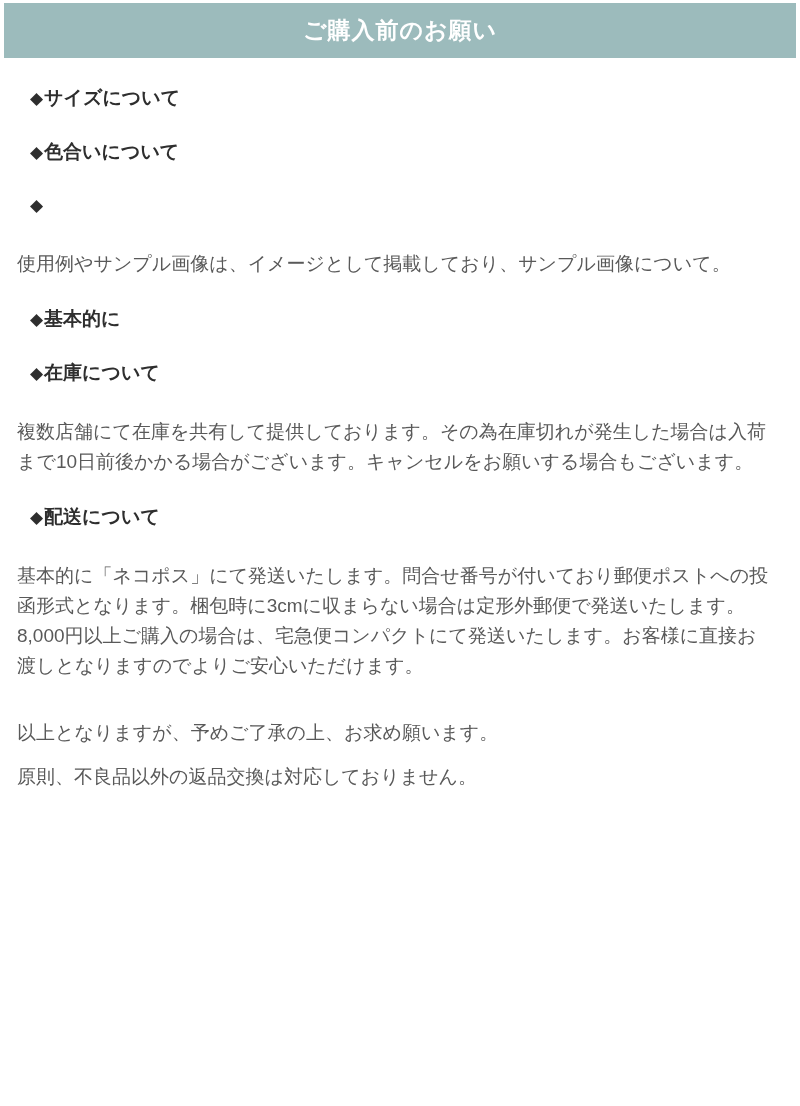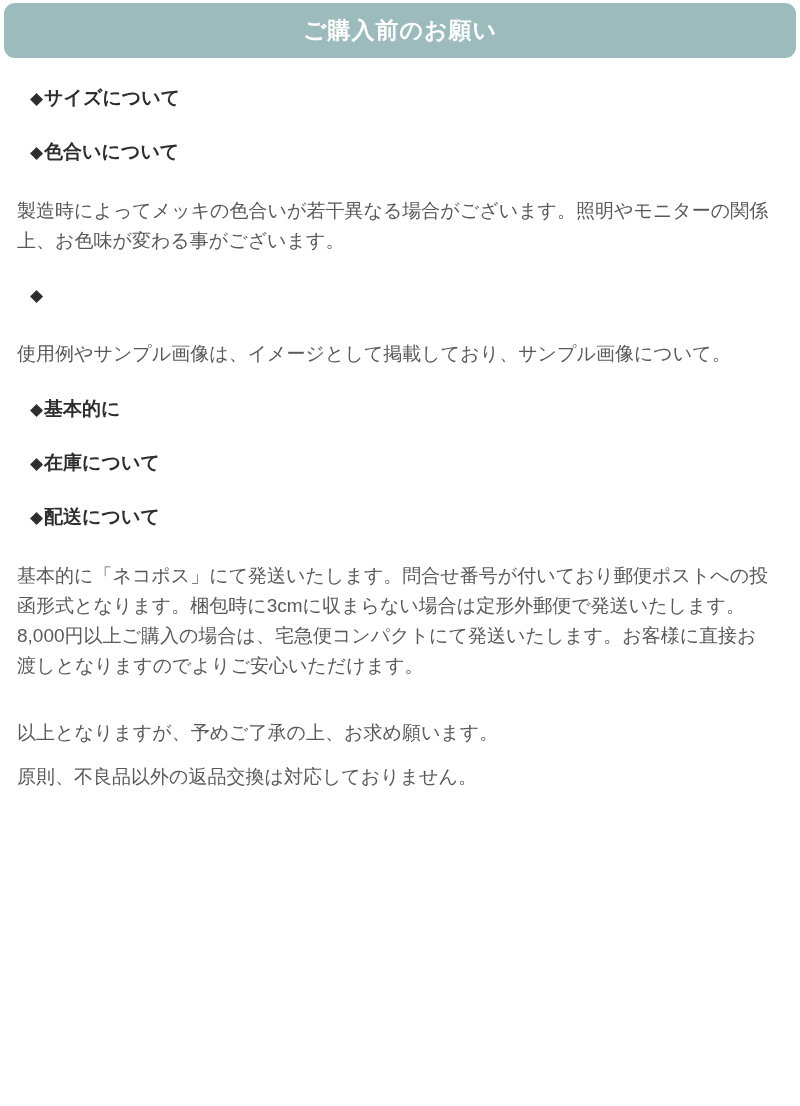--- a/index.html
+++ b/index.html
@@ -8,7 +8,7 @@
     --heading-text: #2e2e2e;
     --body-text: #595959;
   }
-  * { margin: 0; padding: 0; box-sizing: border-box; border-radius: 11px; }
+  * { margin: 0; padding: 0; box-sizing: border-box; }
   html, body { background: #ffffff; }
   body {
     width: 800px;

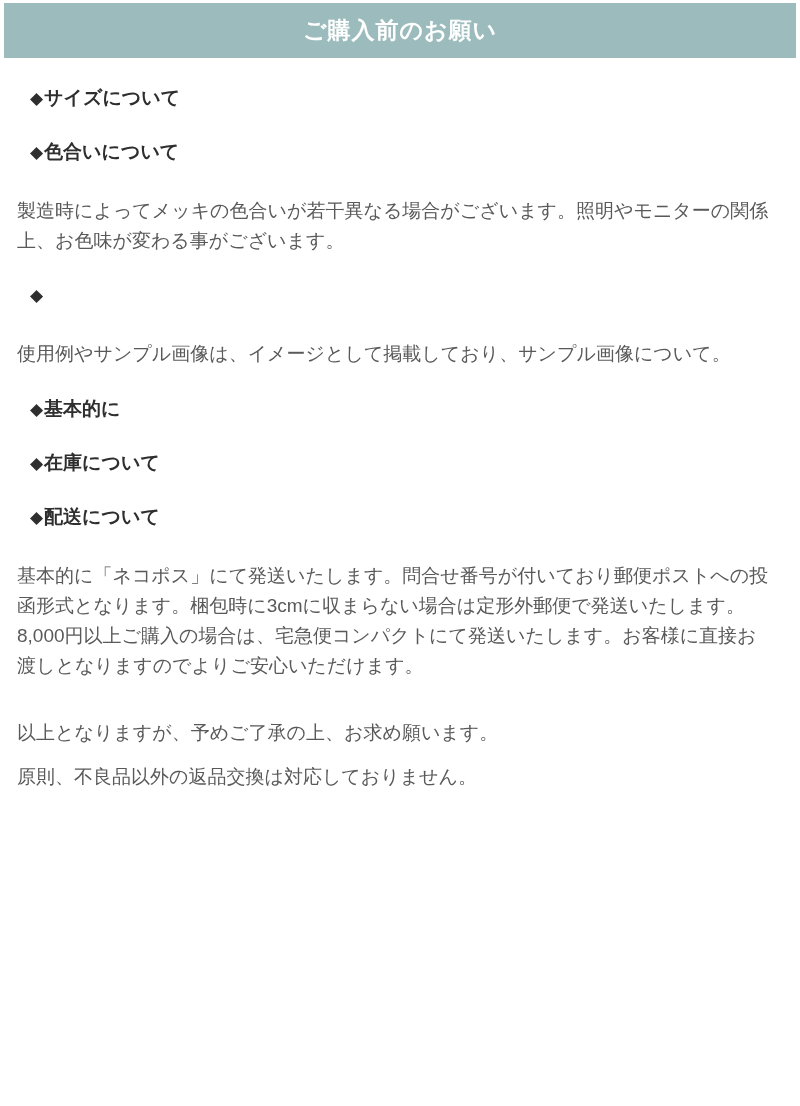--- a/index.html
+++ b/index.html
@@ -77,7 +77,6 @@
       <span class="bullet">◆</span>
       <span>色合いについて</span>
     </h2>
-  <p class="section-body">製造時によってメッキの色合いが若干異なる場合がございます。照明やモニターの関係上、お色味が変わる事がございます。</p>
 </section>
 
 <section>

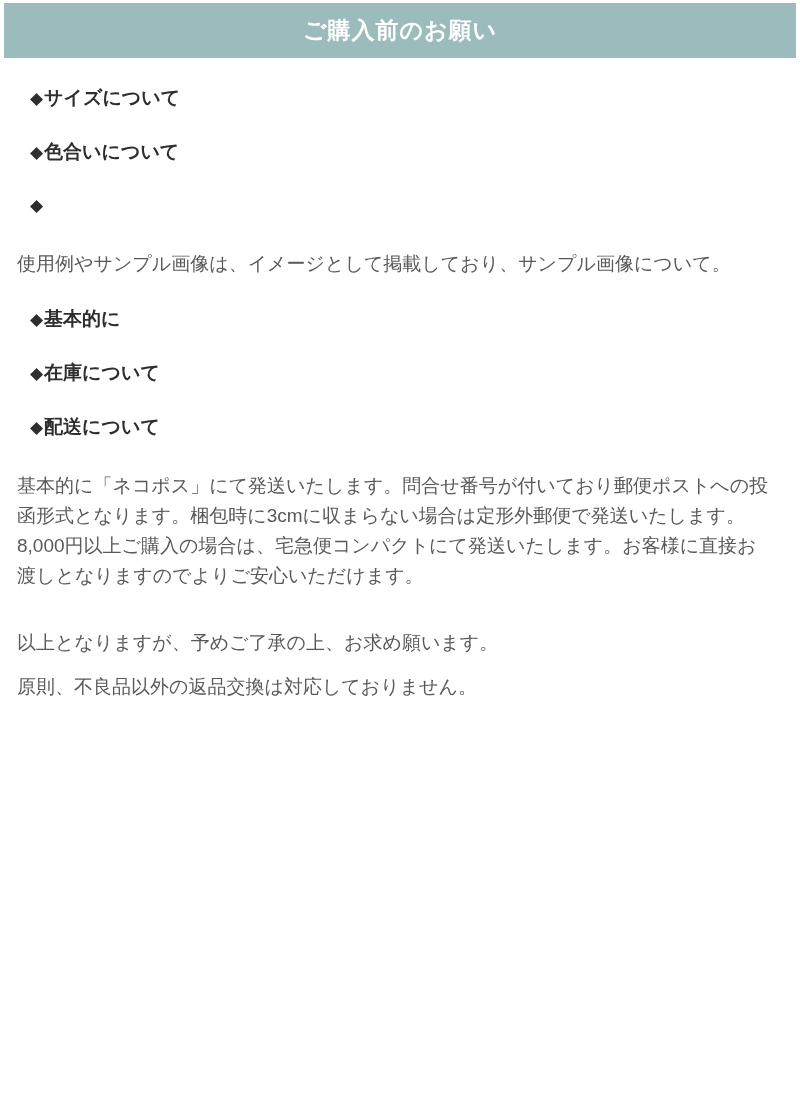--- a/index.html
+++ b/index.html
@@ -98,6 +98,7 @@
       <span class="bullet">◆</span>
       <span>在庫について</span>
     </h2>
+  <p class="section-body">複数店舗にて在庫を共有して提供しております。その為在庫切れが発生した場合は入荷まで10日前後かかる場合がございます。キャンセルをお願いする場合もございます。</p>
 </section>
 
 <section>

